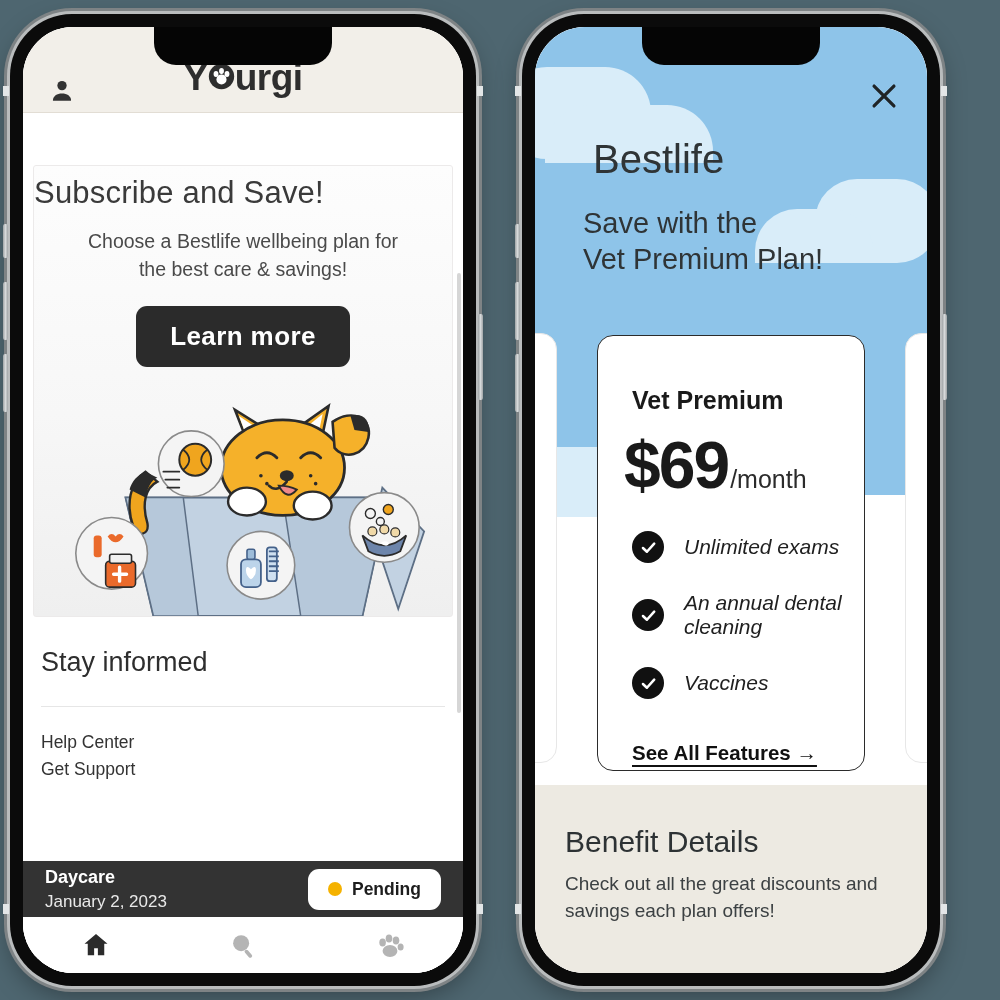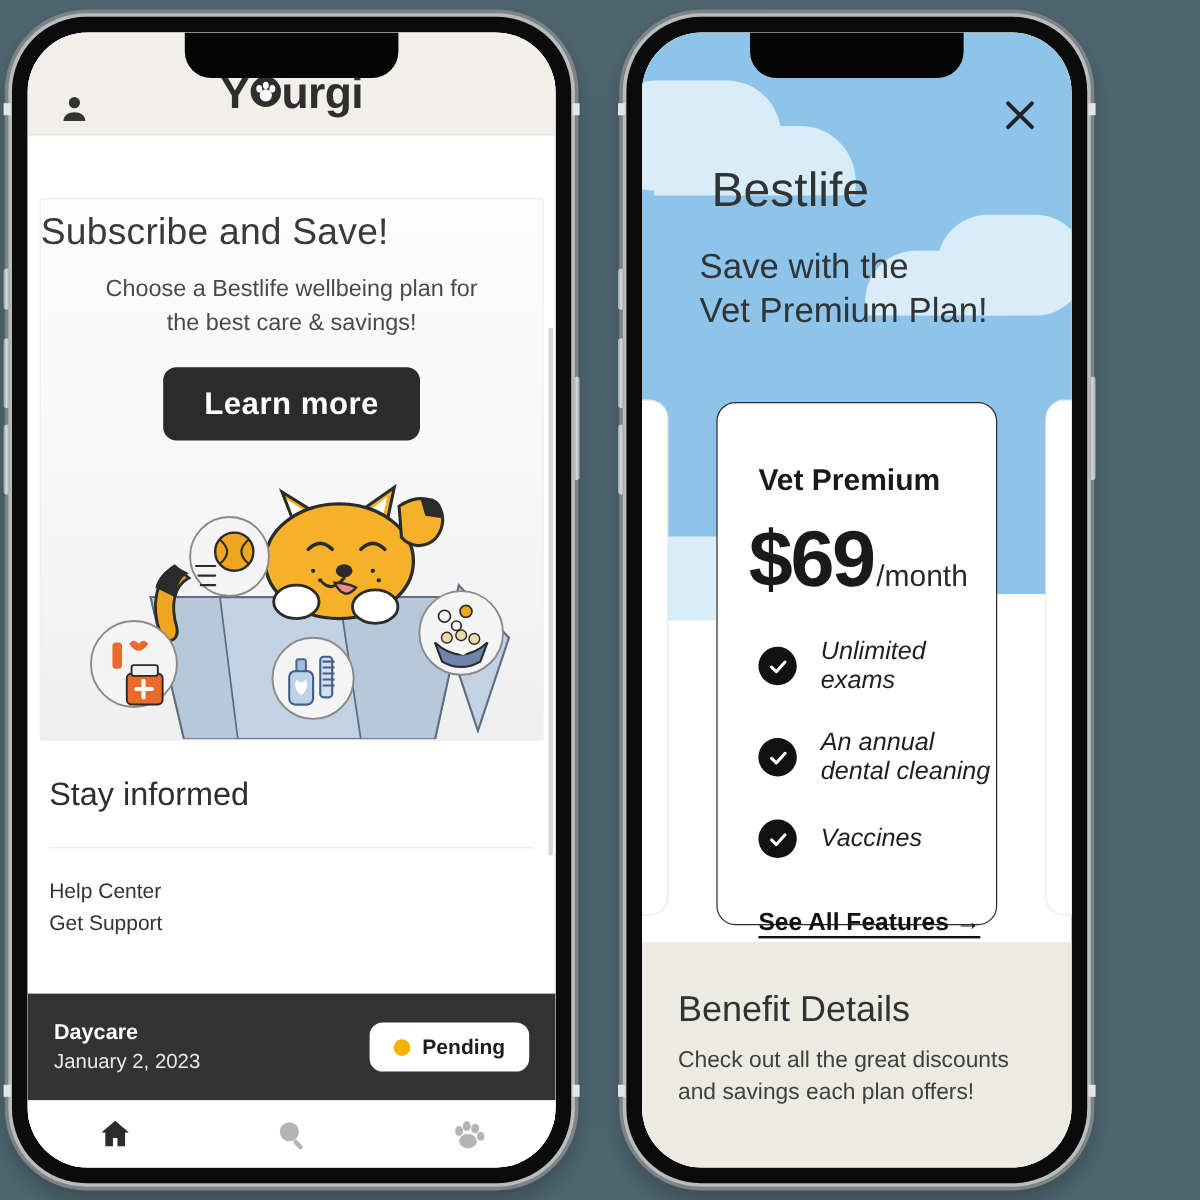--- a/index.html
+++ b/index.html
@@ -20,7 +20,7 @@
     box-shadow: 0 0 0 3px #b9bcbd, 0 0 0 6px #7e8385, 0 10px 26px rgba(0,0,0,.35);
   }
   .phone.left  { left: 10px;  top: 14px;  width: 466px; height: 972px; }
-  .phone.right { left: 522px; top: 14px;  width: 384px; height: 972px; }
+  .phone.right { left: 522px; top: 14px;  width: 418px; height: 972px; }
 
   .screen {
     position: relative; width: 100%; height: 100%;

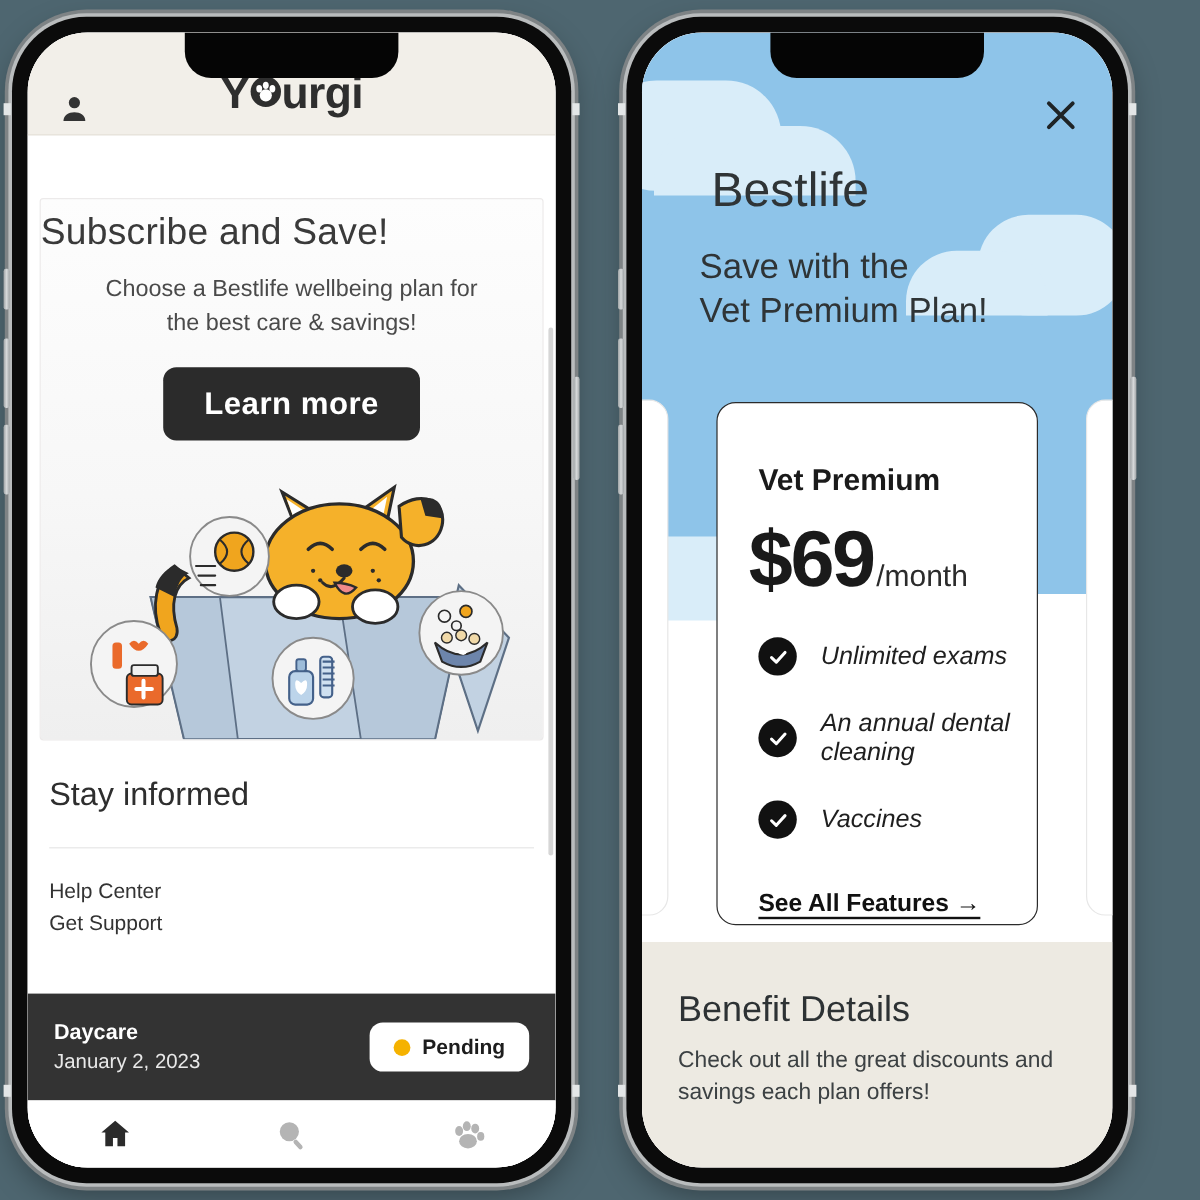--- a/index.html
+++ b/index.html
@@ -99,7 +99,7 @@
   .link-row { font-size:17.5px; color:#333; line-height:1.55; }
 
   .l-strip {
-    position:absolute; left:0; right:0; bottom:56px; height:89px;
+    position:absolute; left:0; right:0; bottom:56px; height:56px;
     background:#333333; display:flex; align-items:center; justify-content:space-between;
     padding: 0 22px; z-index: 12; gap: 17px;
   }

